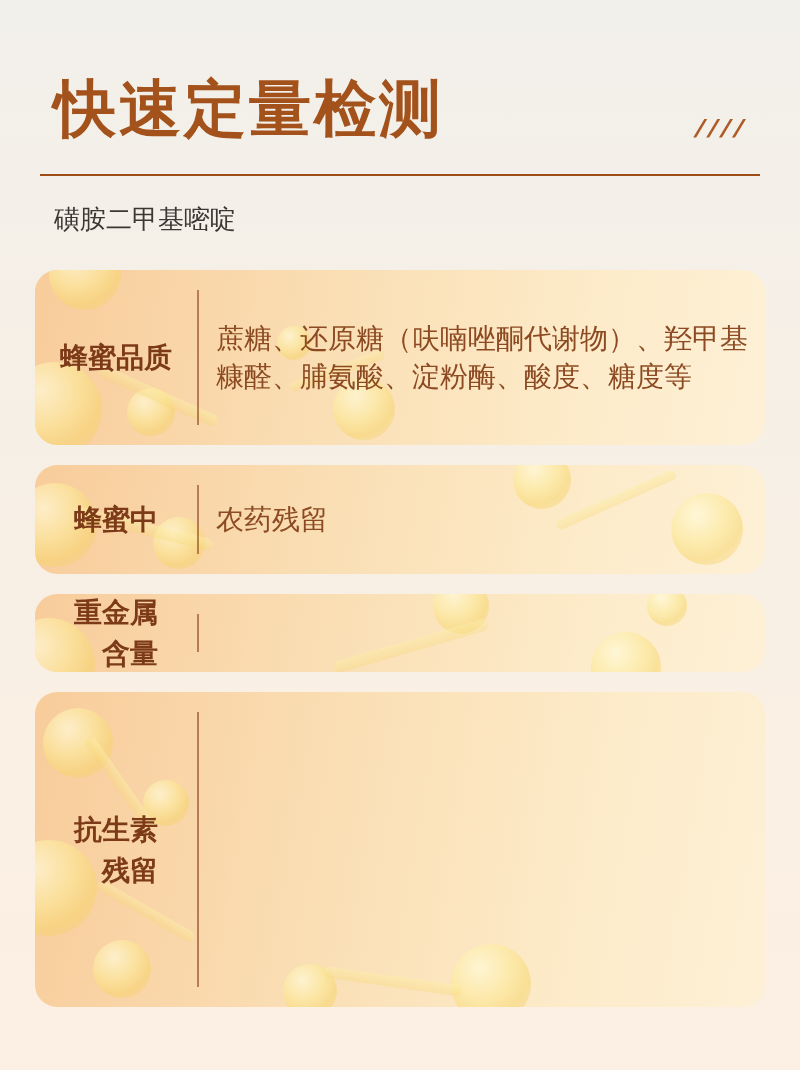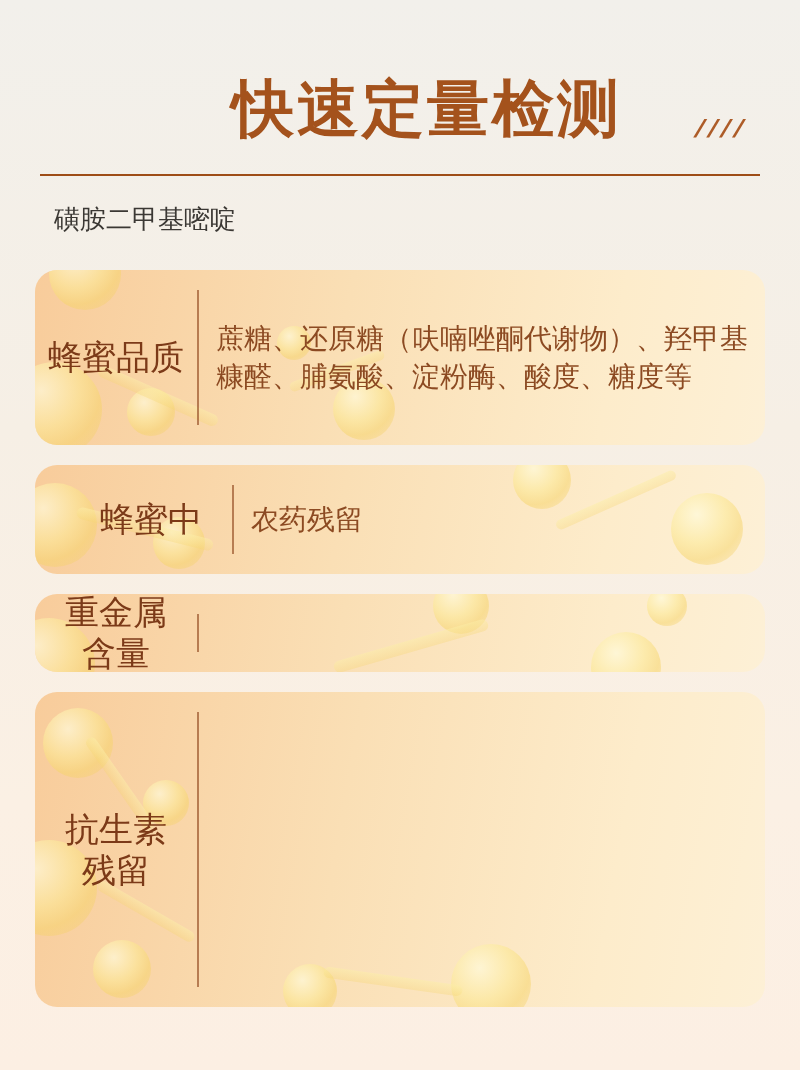--- a/index.html
+++ b/index.html
@@ -27,7 +27,6 @@
     line-height: 78px;
     letter-spacing: 3px;
     color: #a4521c;
-    text-align: center;
   }
 
   .slashes {

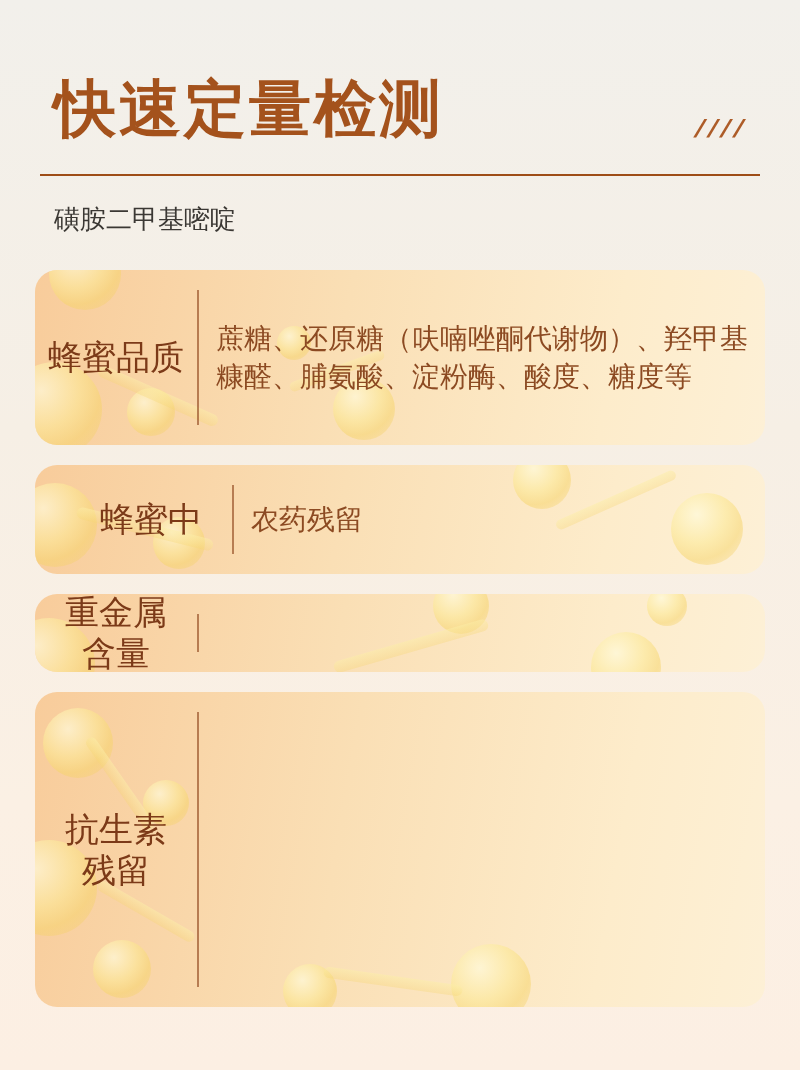--- a/index.html
+++ b/index.html
@@ -86,11 +86,11 @@
     display: flex;
     align-items: center;
     justify-content: center;
-    text-align: center;
+    text-align: right;
     white-space: pre-line;
-    font-size: 34px;
+    font-size: 28px;
     line-height: 41px;
-    font-weight: 400;
+    font-weight: 700;
     color: #7c3a18;
   }
 

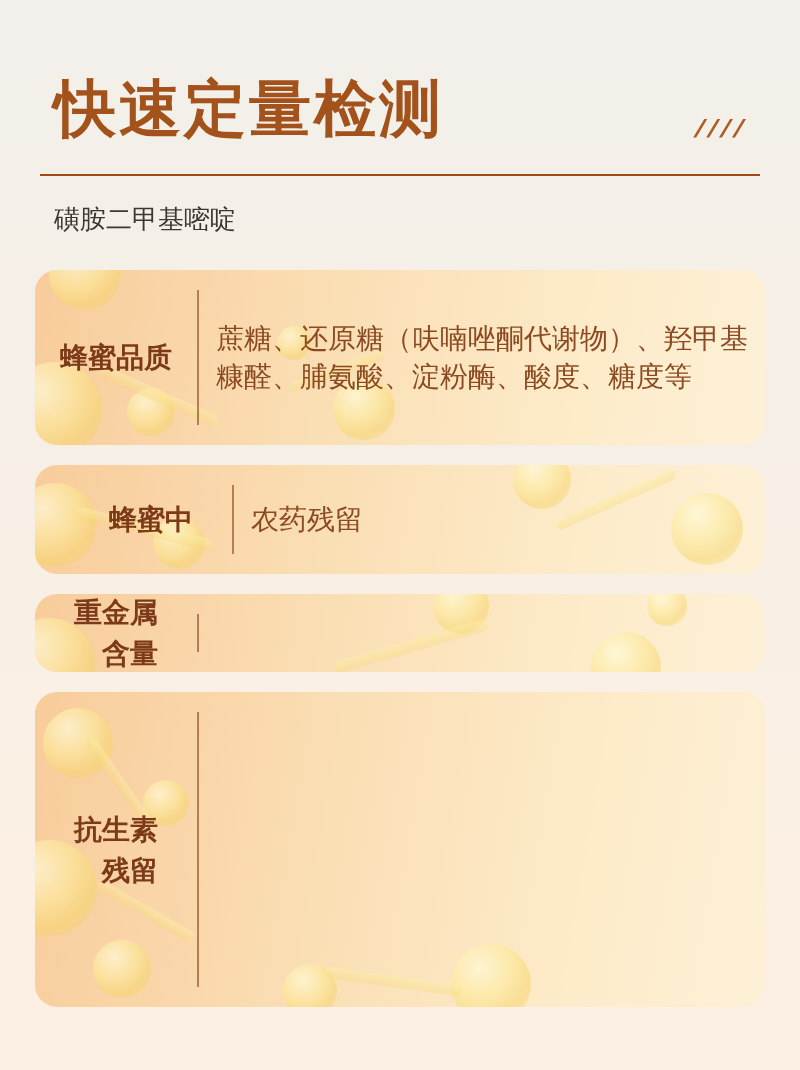--- a/index.html
+++ b/index.html
@@ -75,7 +75,7 @@
   }
 
   .card-1 { height: 175px; }
-  .card-2 { height: 109px; padding-left: 35px; }
+  .card-2 { height: 109px; }
   .card-3 { height: 78px; }
   .card-4 { height: 315px; }
 

